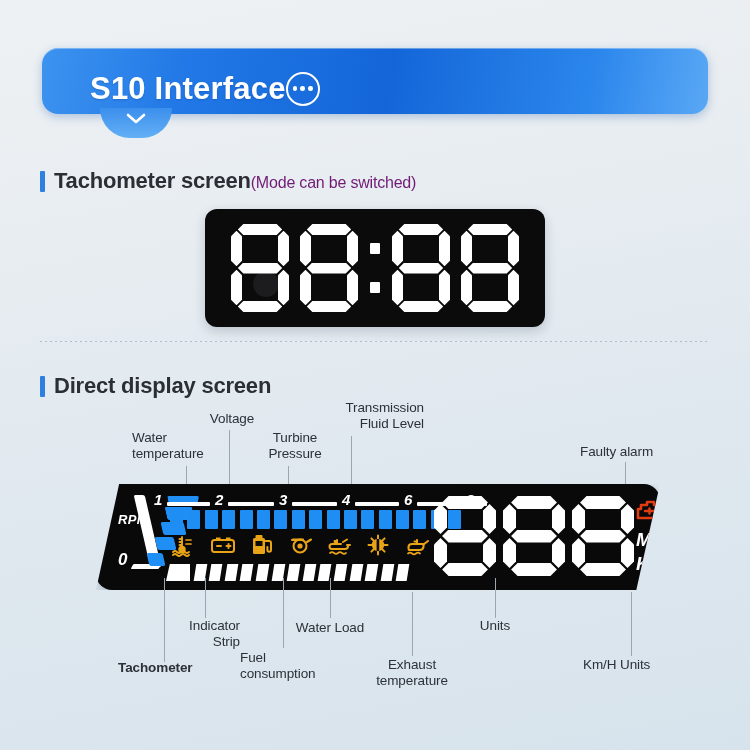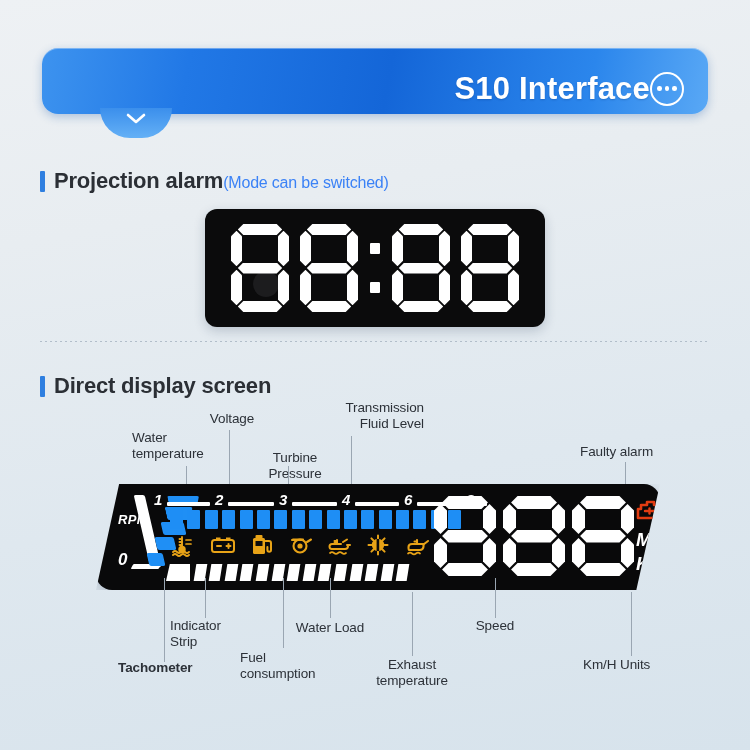--- a/index.html
+++ b/index.html
@@ -29,7 +29,7 @@
     box-shadow: 0 3px 10px rgba(30,90,170,.30), inset 0 1px 0 rgba(255,255,255,.35);
     display: flex;
     align-items: center;
-    justify-content: flex-end;
+    justify-content: flex-start;
     padding: 15px 24px 0 48px;
   }
   .header-title {

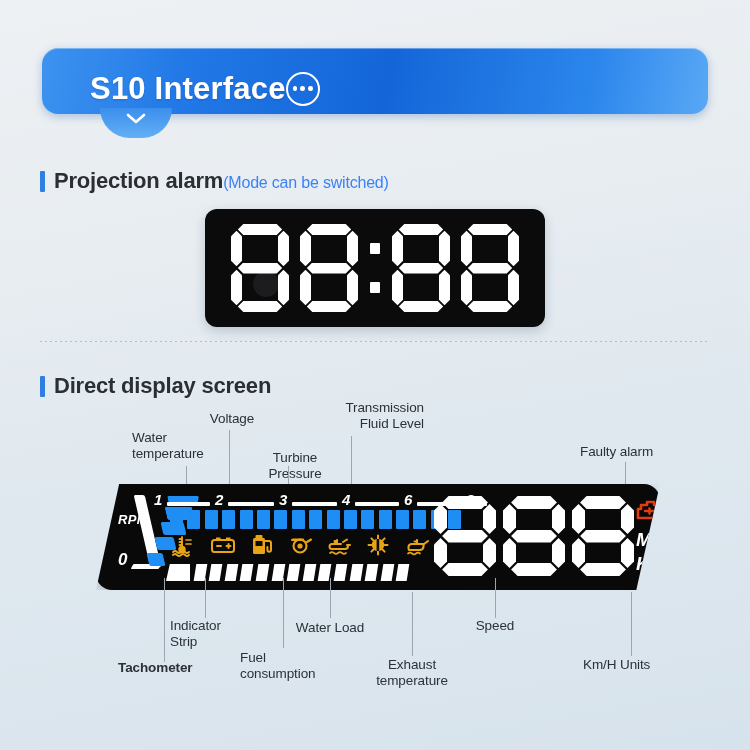--- a/index.html
+++ b/index.html
@@ -372,7 +372,7 @@
 
 <div class="section-head" id="projection-head">
   <span class="sec-bar"></span>
-  <span class="sec-title">Projection alarm</span>
+  <span class="sec-title">Tachometer screen</span>
   <span class="sec-note">(Mode can be switched)</span>
 </div>
 

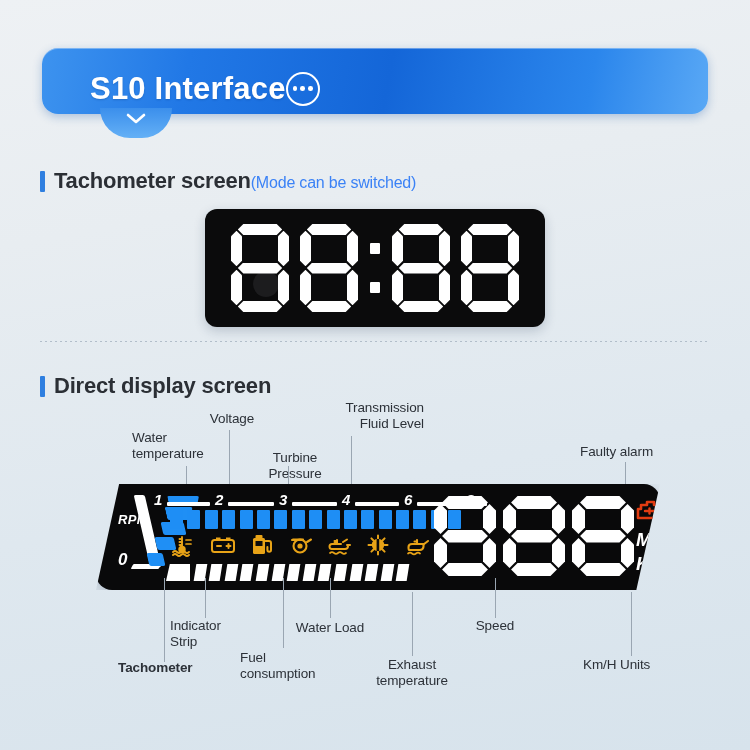--- a/index.html
+++ b/index.html
@@ -93,7 +93,7 @@
   .sec-note {
     font-size: 16px;
     font-weight: normal;
-    color: #3b82f6;
+    color: #701a75;
     letter-spacing: -.2px;
   }
 

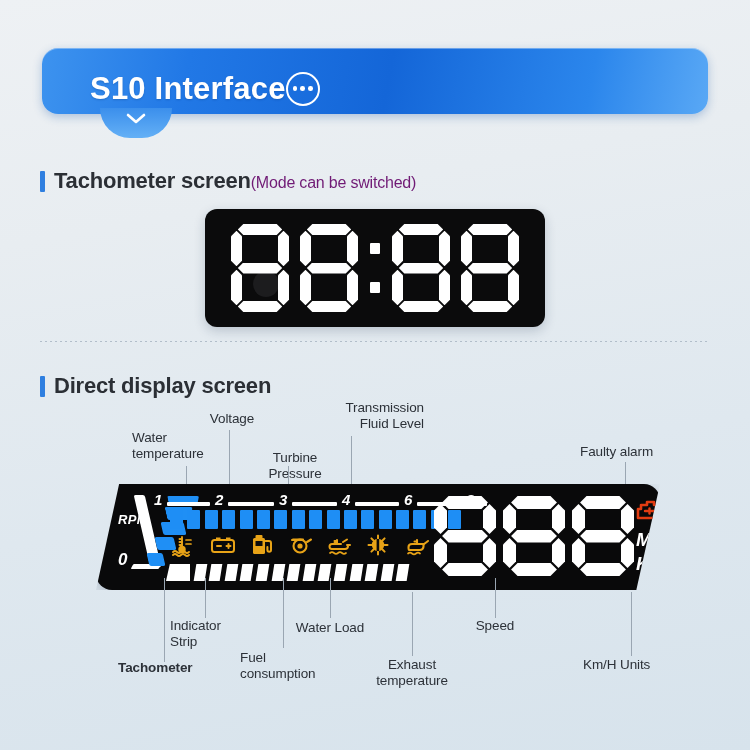--- a/index.html
+++ b/index.html
@@ -435,7 +435,7 @@
 <div class="callout" style="left:199px; top:411px; width:66px; text-align:center;">Voltage</div>
 <div class="lead-line" style="left:229px; top:430px; height:72px;"></div>
 
-<div class="callout" style="left:259px; top:450px; width:72px; text-align:center;">Turbine
+<div class="callout" style="left:259px; top:430px; width:72px; text-align:center;">Turbine
 Pressure</div>
 <div class="lead-line" style="left:288px; top:466px; height:36px;"></div>
 

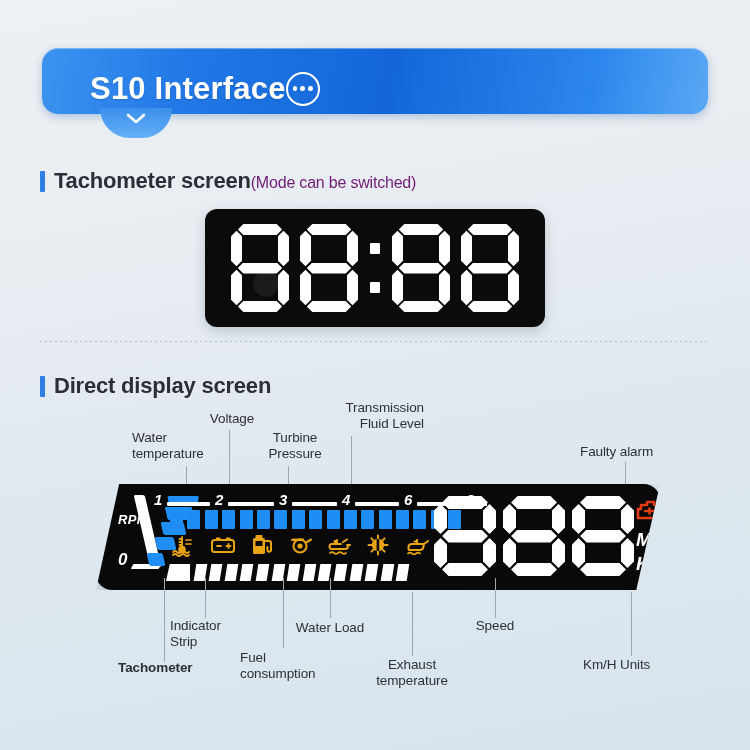--- a/index.html
+++ b/index.html
@@ -653,7 +653,7 @@
 <div class="callout" style="left:118px; top:660px; width:96px; text-align:left;font-weight:bold;">Tachometer</div>
 <div class="lead-line" style="left:164px; top:620px; height:42px;"></div>
 
-<div class="callout" style="left:170px; top:618px; width:70px; text-align:left;">Indicator
+<div class="callout" style="left:170px; top:618px; width:70px; text-align:right;">Indicator
 Strip</div>
 <div class="lead-line" style="left:205px; top:578px; height:40px;"></div>
 

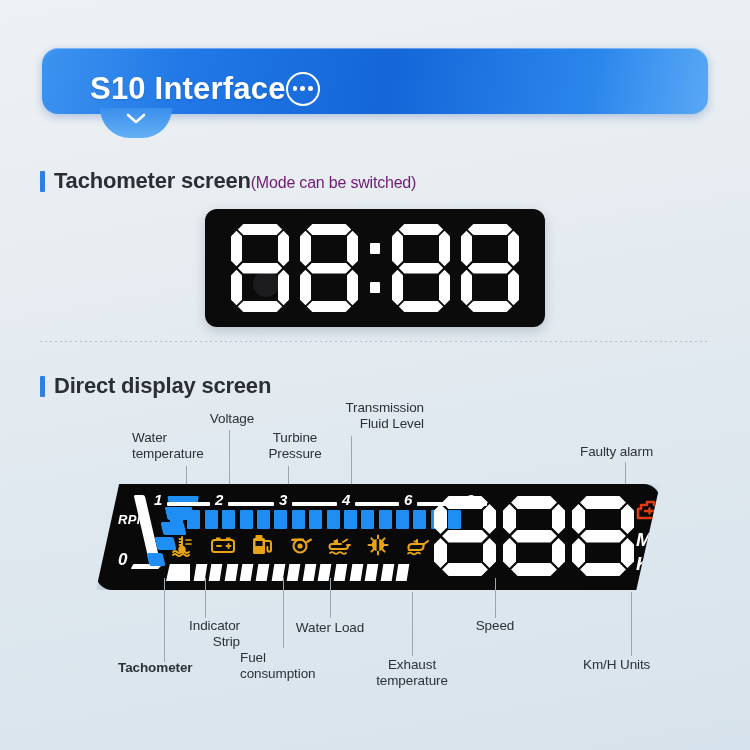--- a/index.html
+++ b/index.html
@@ -668,7 +668,7 @@
 temperature</div>
 <div class="lead-line" style="left:412px; top:592px; height:64px;"></div>
 
-<div class="callout" style="left:465px; top:618px; width:60px; text-align:center;">Speed</div>
+<div class="callout" style="left:465px; top:618px; width:60px; text-align:center;">Units</div>
 <div class="lead-line" style="left:495px; top:578px; height:40px;"></div>
 
 <div class="callout" style="left:583px; top:657px; width:96px; text-align:left;">Km/H Units</div>

